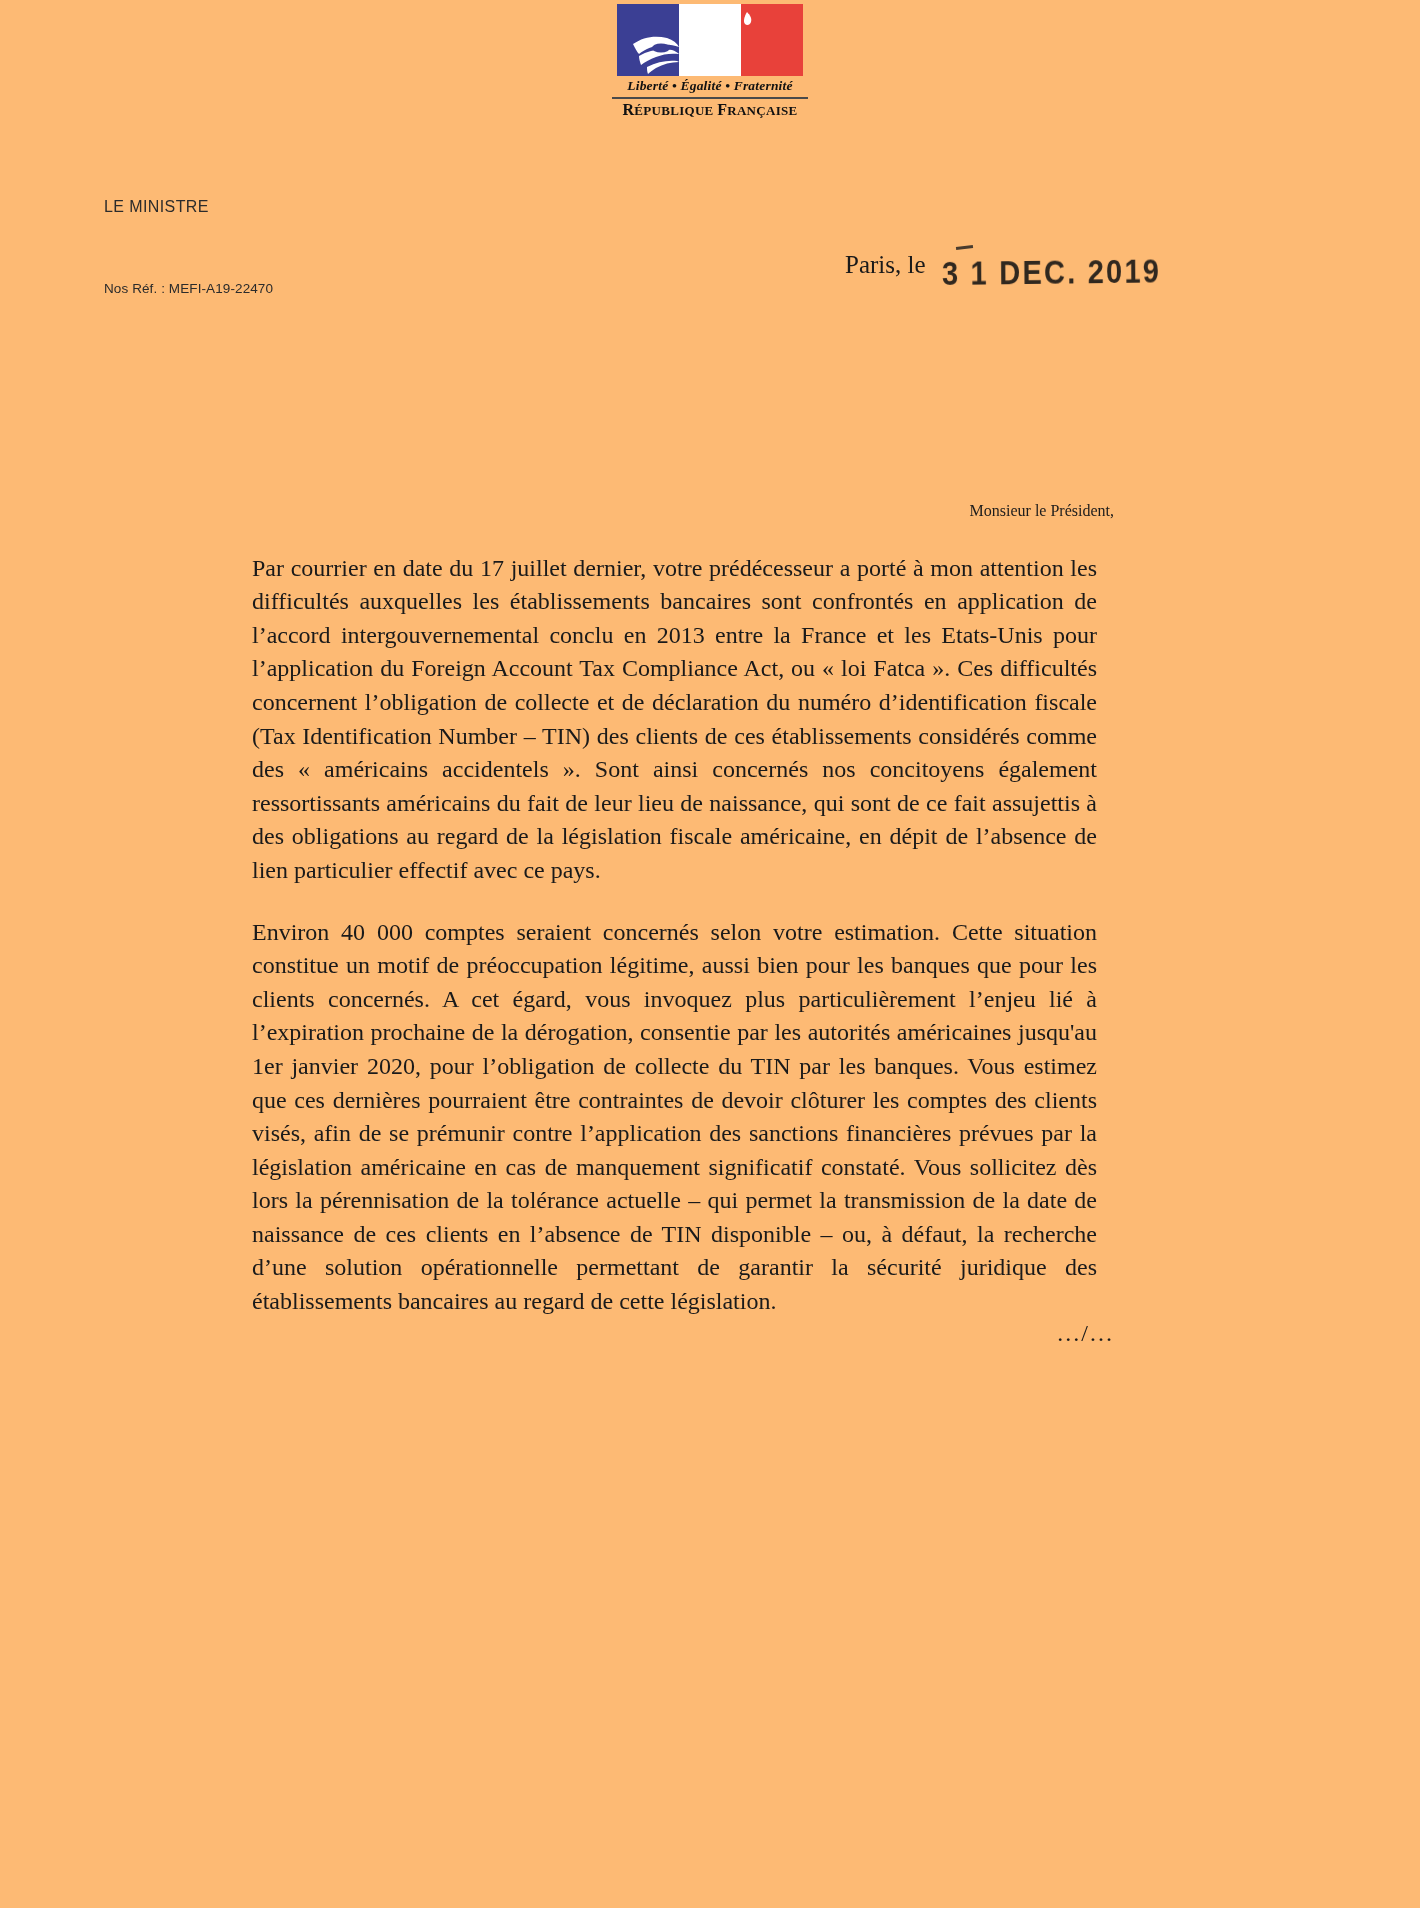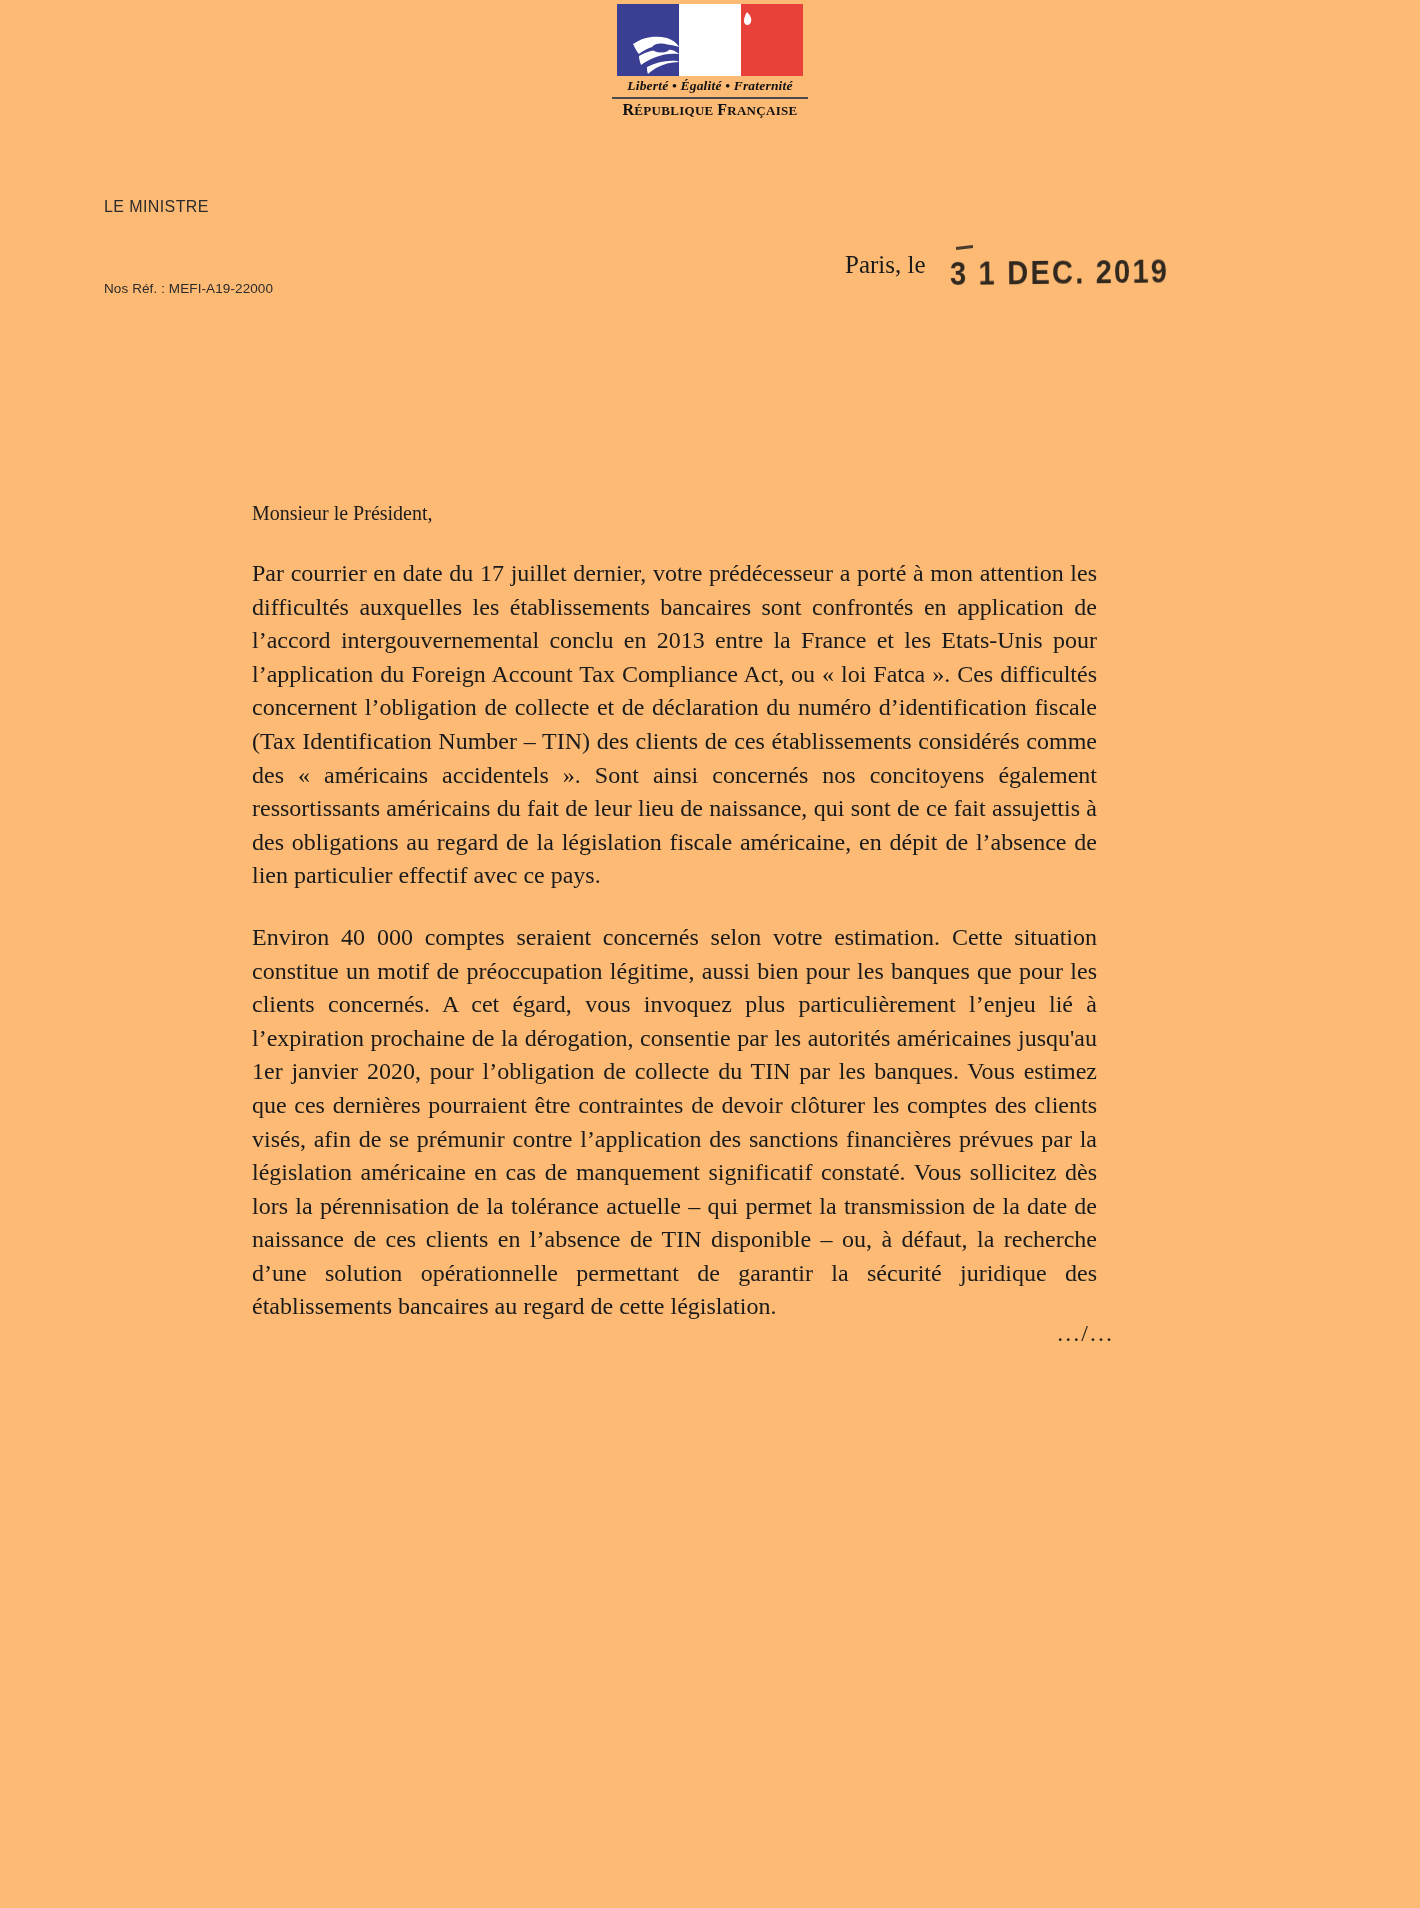--- a/index.html
+++ b/index.html
@@ -97,7 +97,6 @@
     display: flex;
     align-items: flex-start;
     white-space: nowrap;
-    gap: 8px;
   }
   .dateline-label {
     font-family: "Liberation Serif", serif;

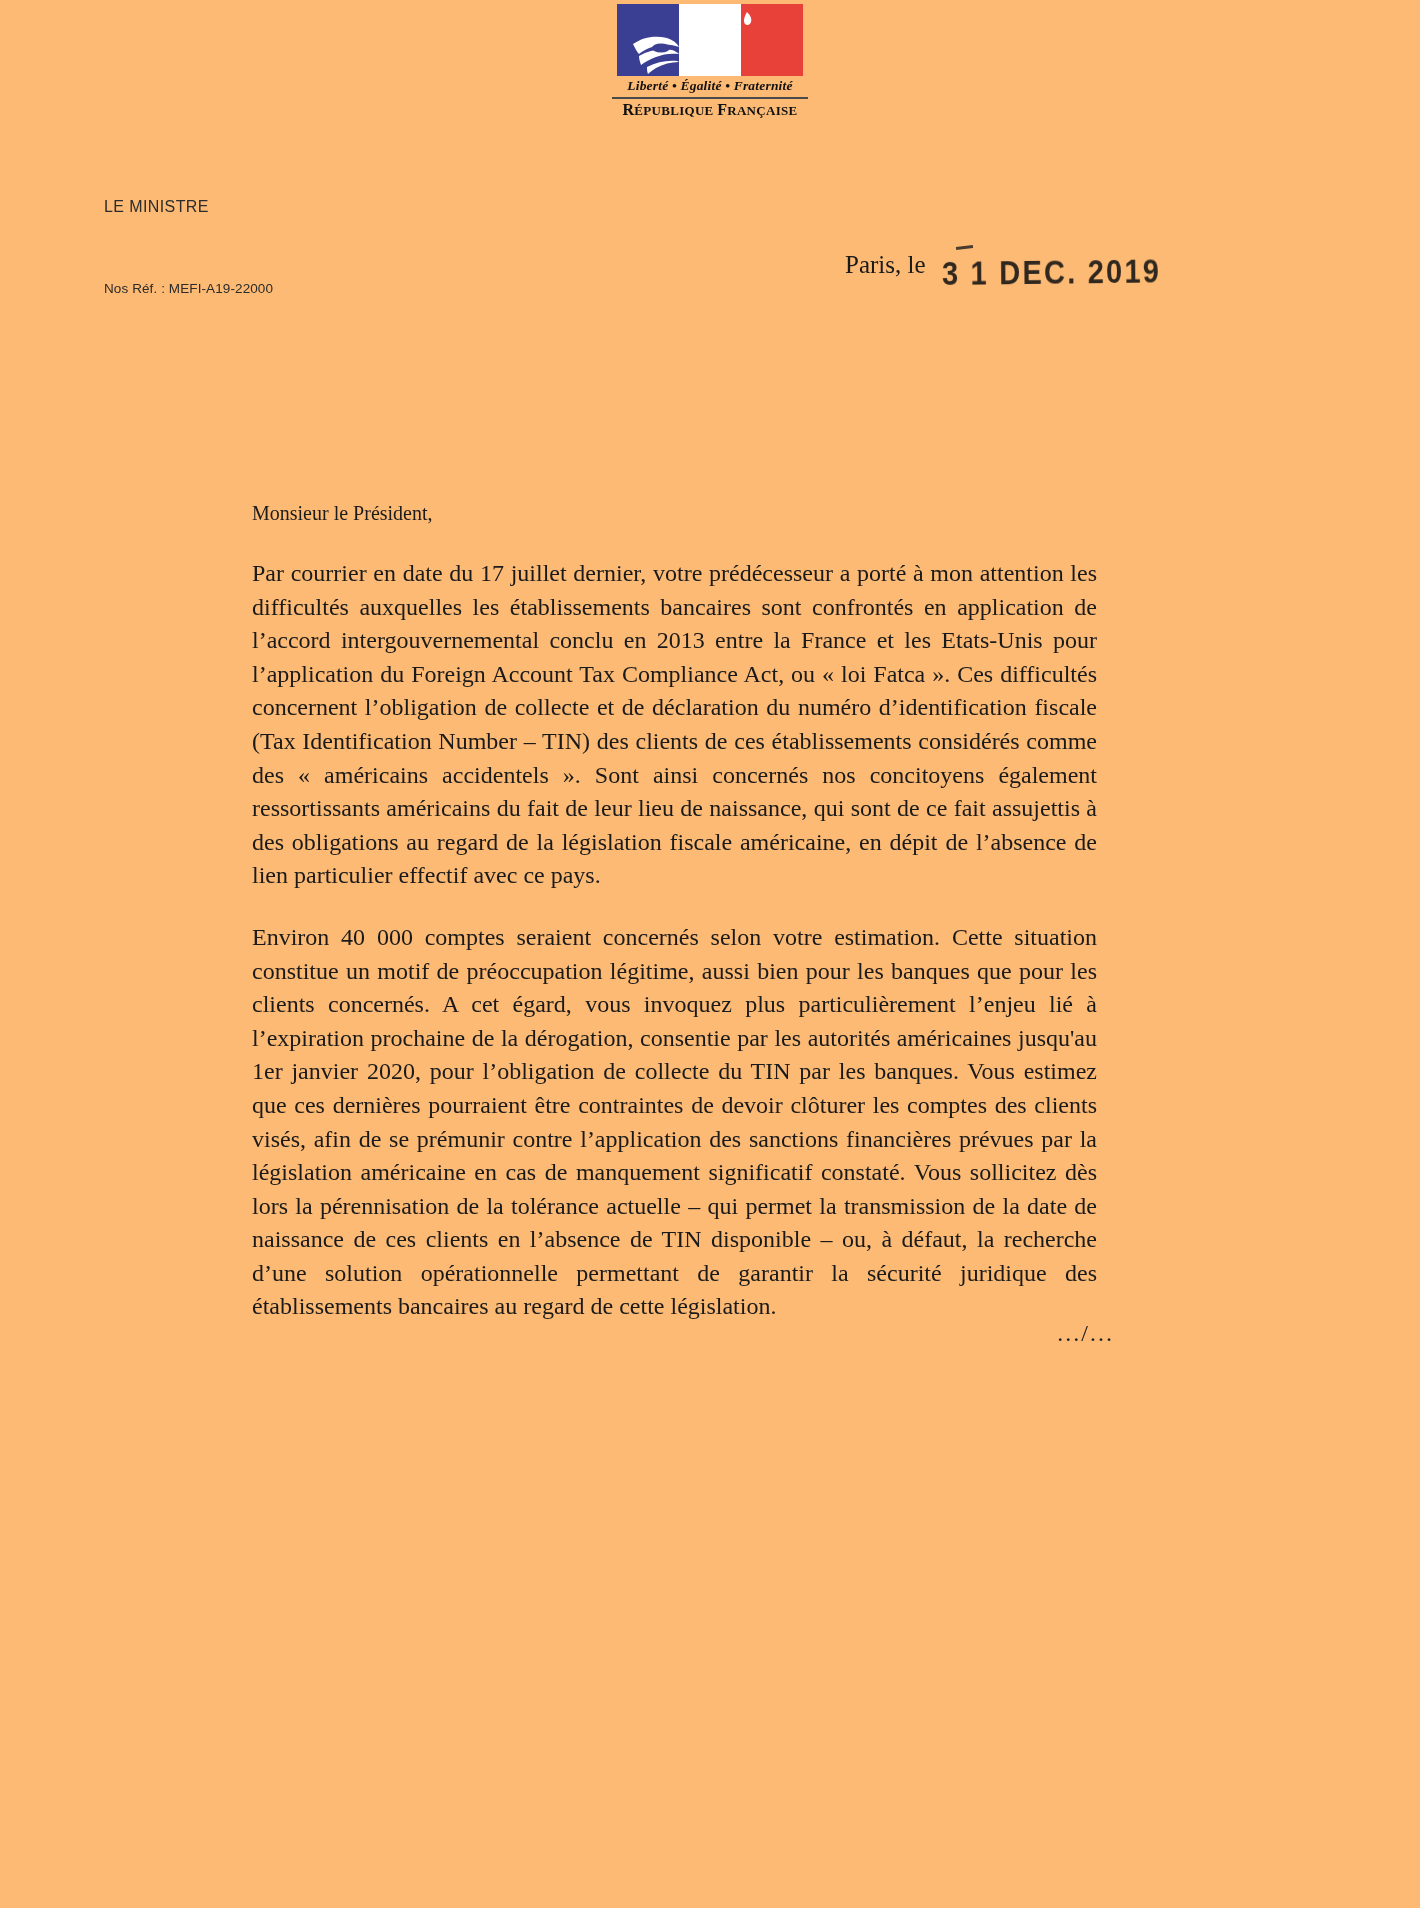--- a/index.html
+++ b/index.html
@@ -204,7 +204,7 @@
   </div>
 
   <div class="minister">LE MINISTRE</div>
-  <div class="reference">Nos Réf. : MEFI-A19-22000</div>
+  <div class="reference">Nos Réf. : MEFI-A19-22470</div>
 
   <div class="dateline">
     <span class="dateline-label">Paris, le</span>

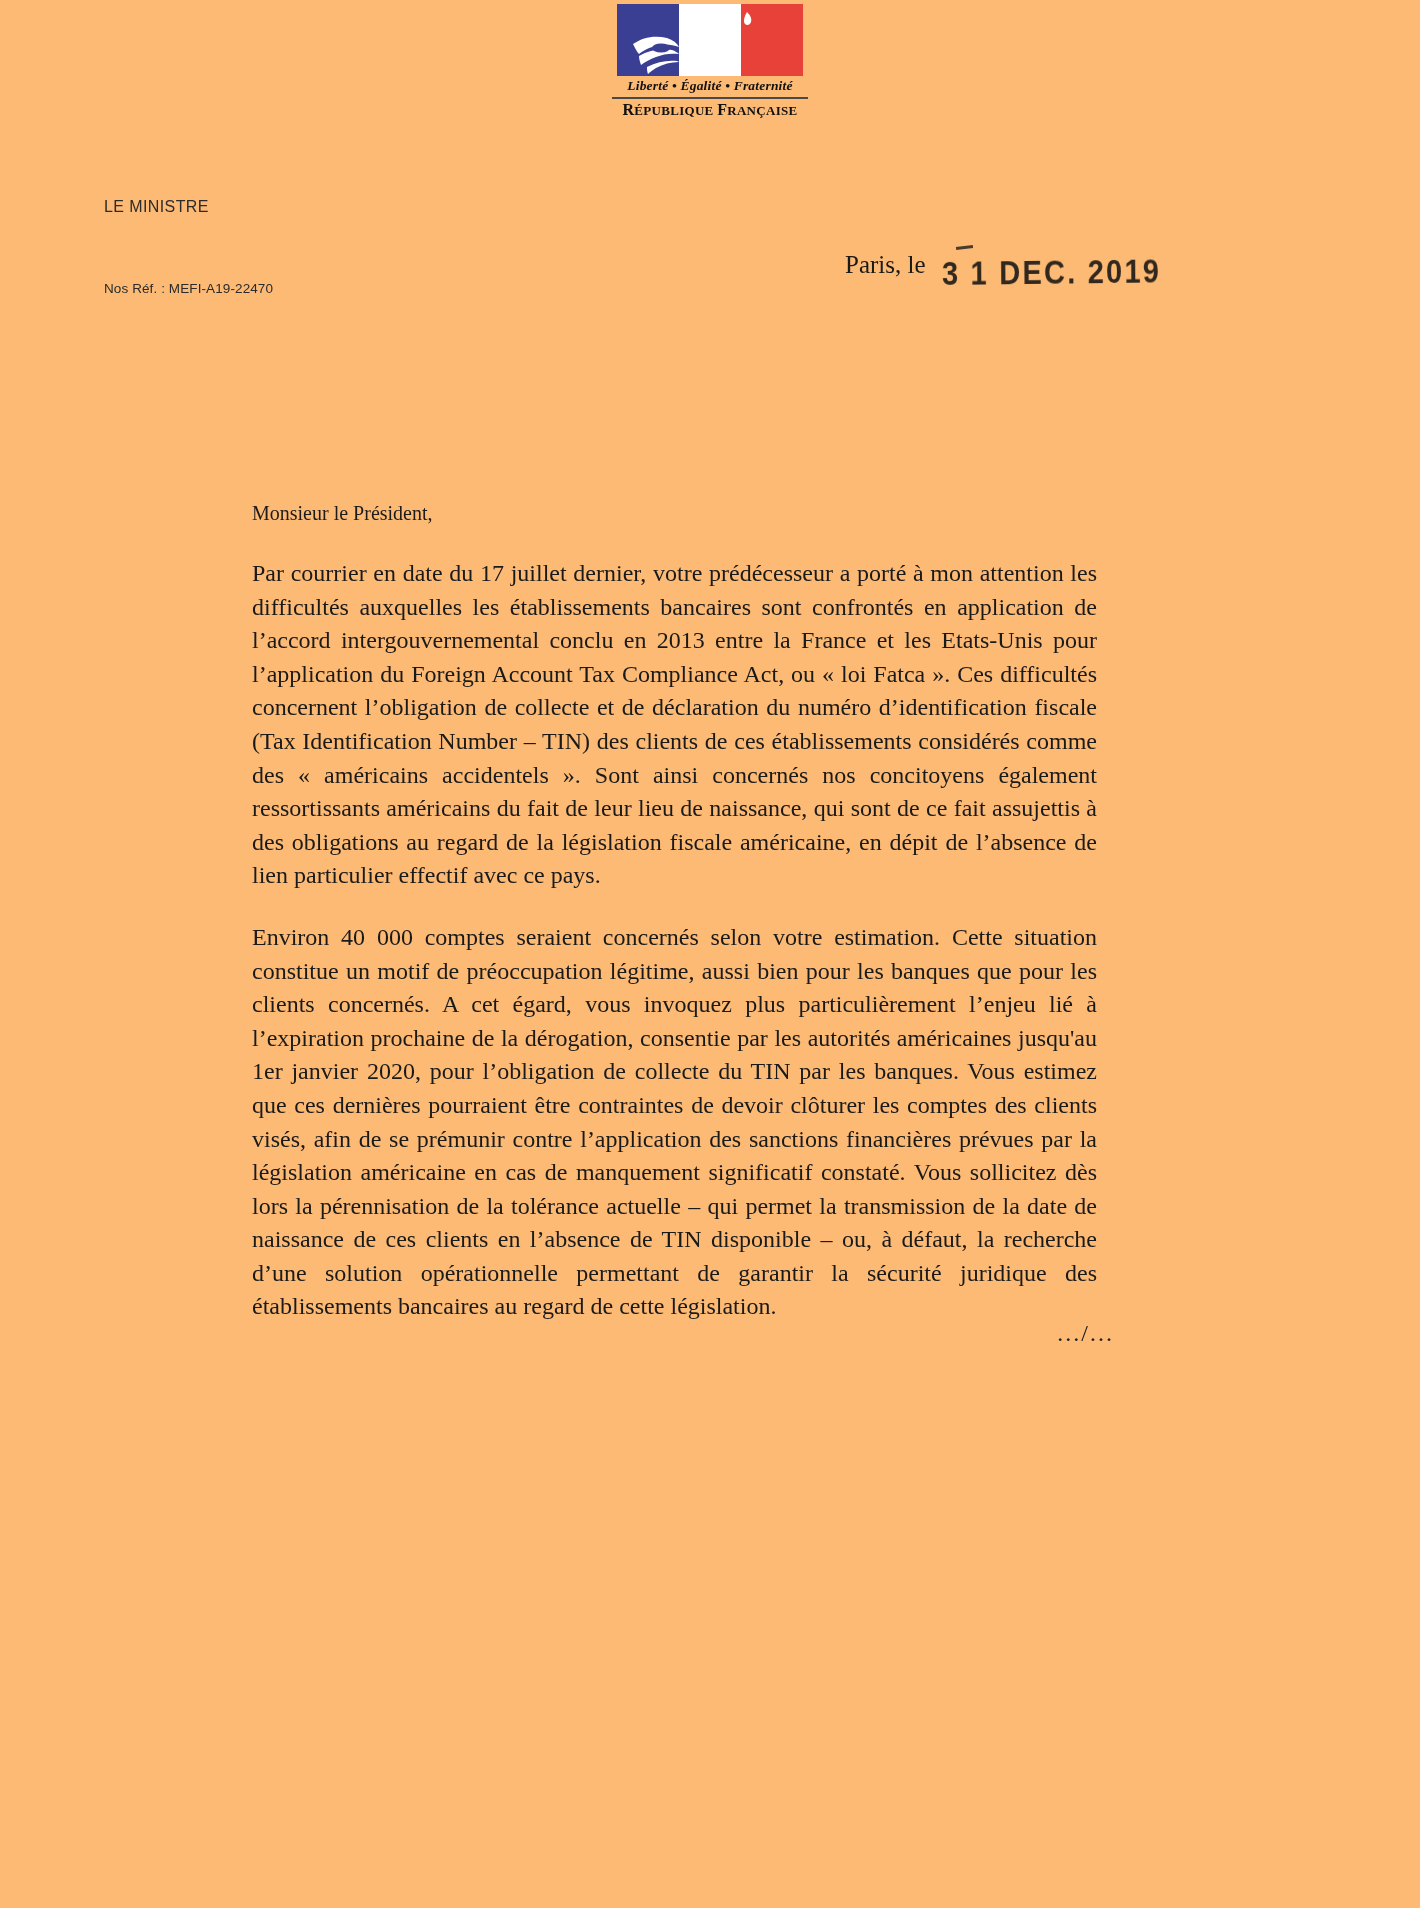--- a/index.html
+++ b/index.html
@@ -136,9 +136,10 @@
     width: 862px;
   }
   .salutation {
-    font-size: 20px;
+    font-size: 16px;
     line-height: 1.35;
     margin-bottom: 30px;
+    text-align: right;
   }
   .para {
     font-size: 24px;

